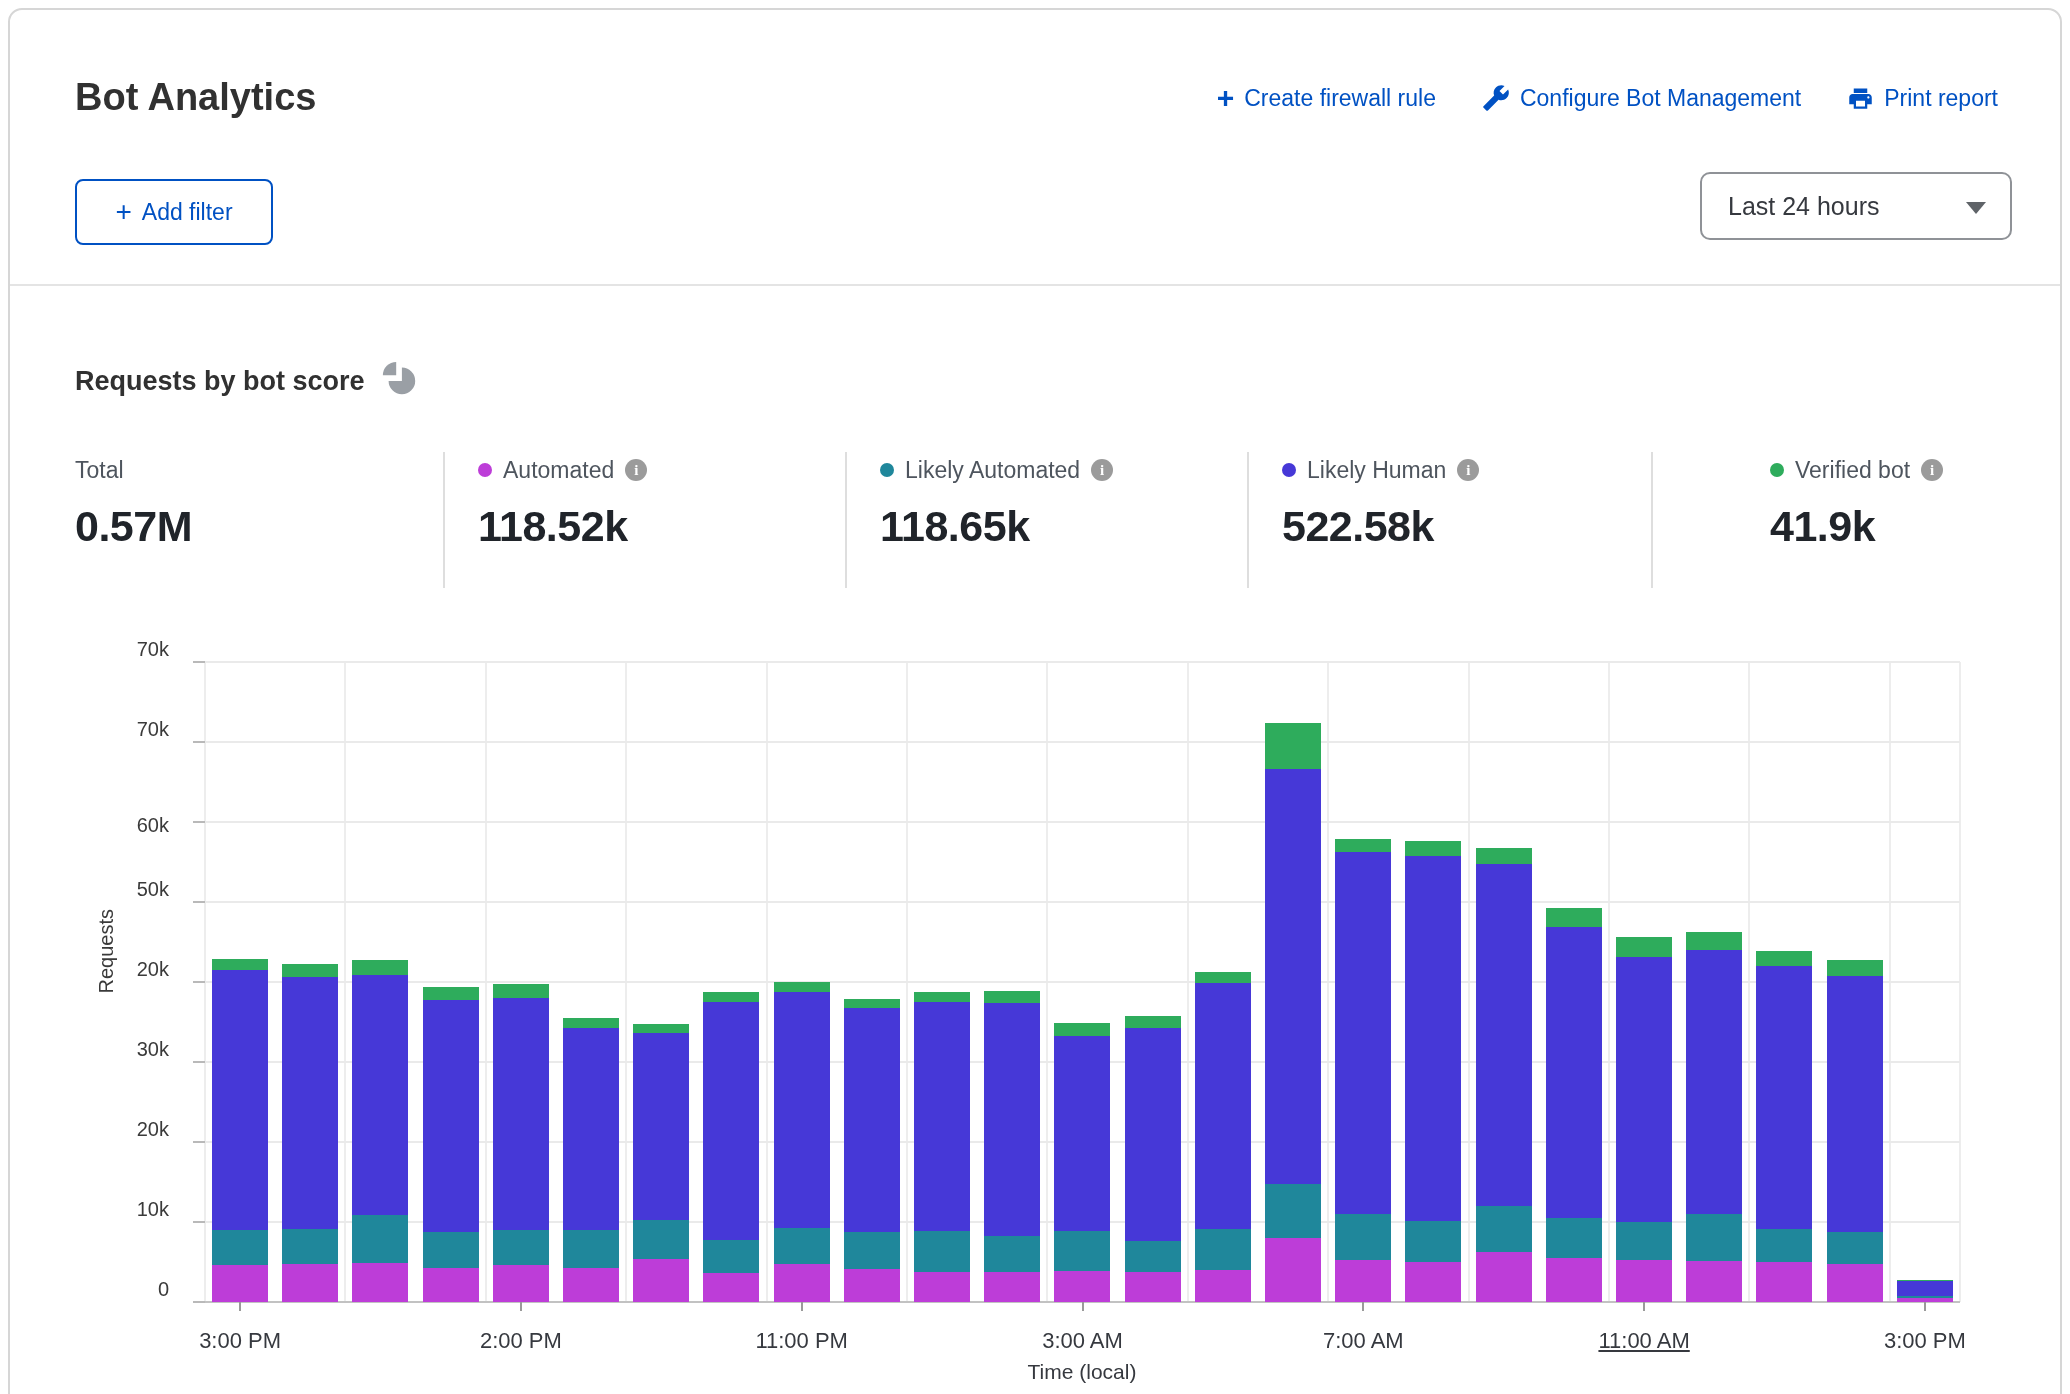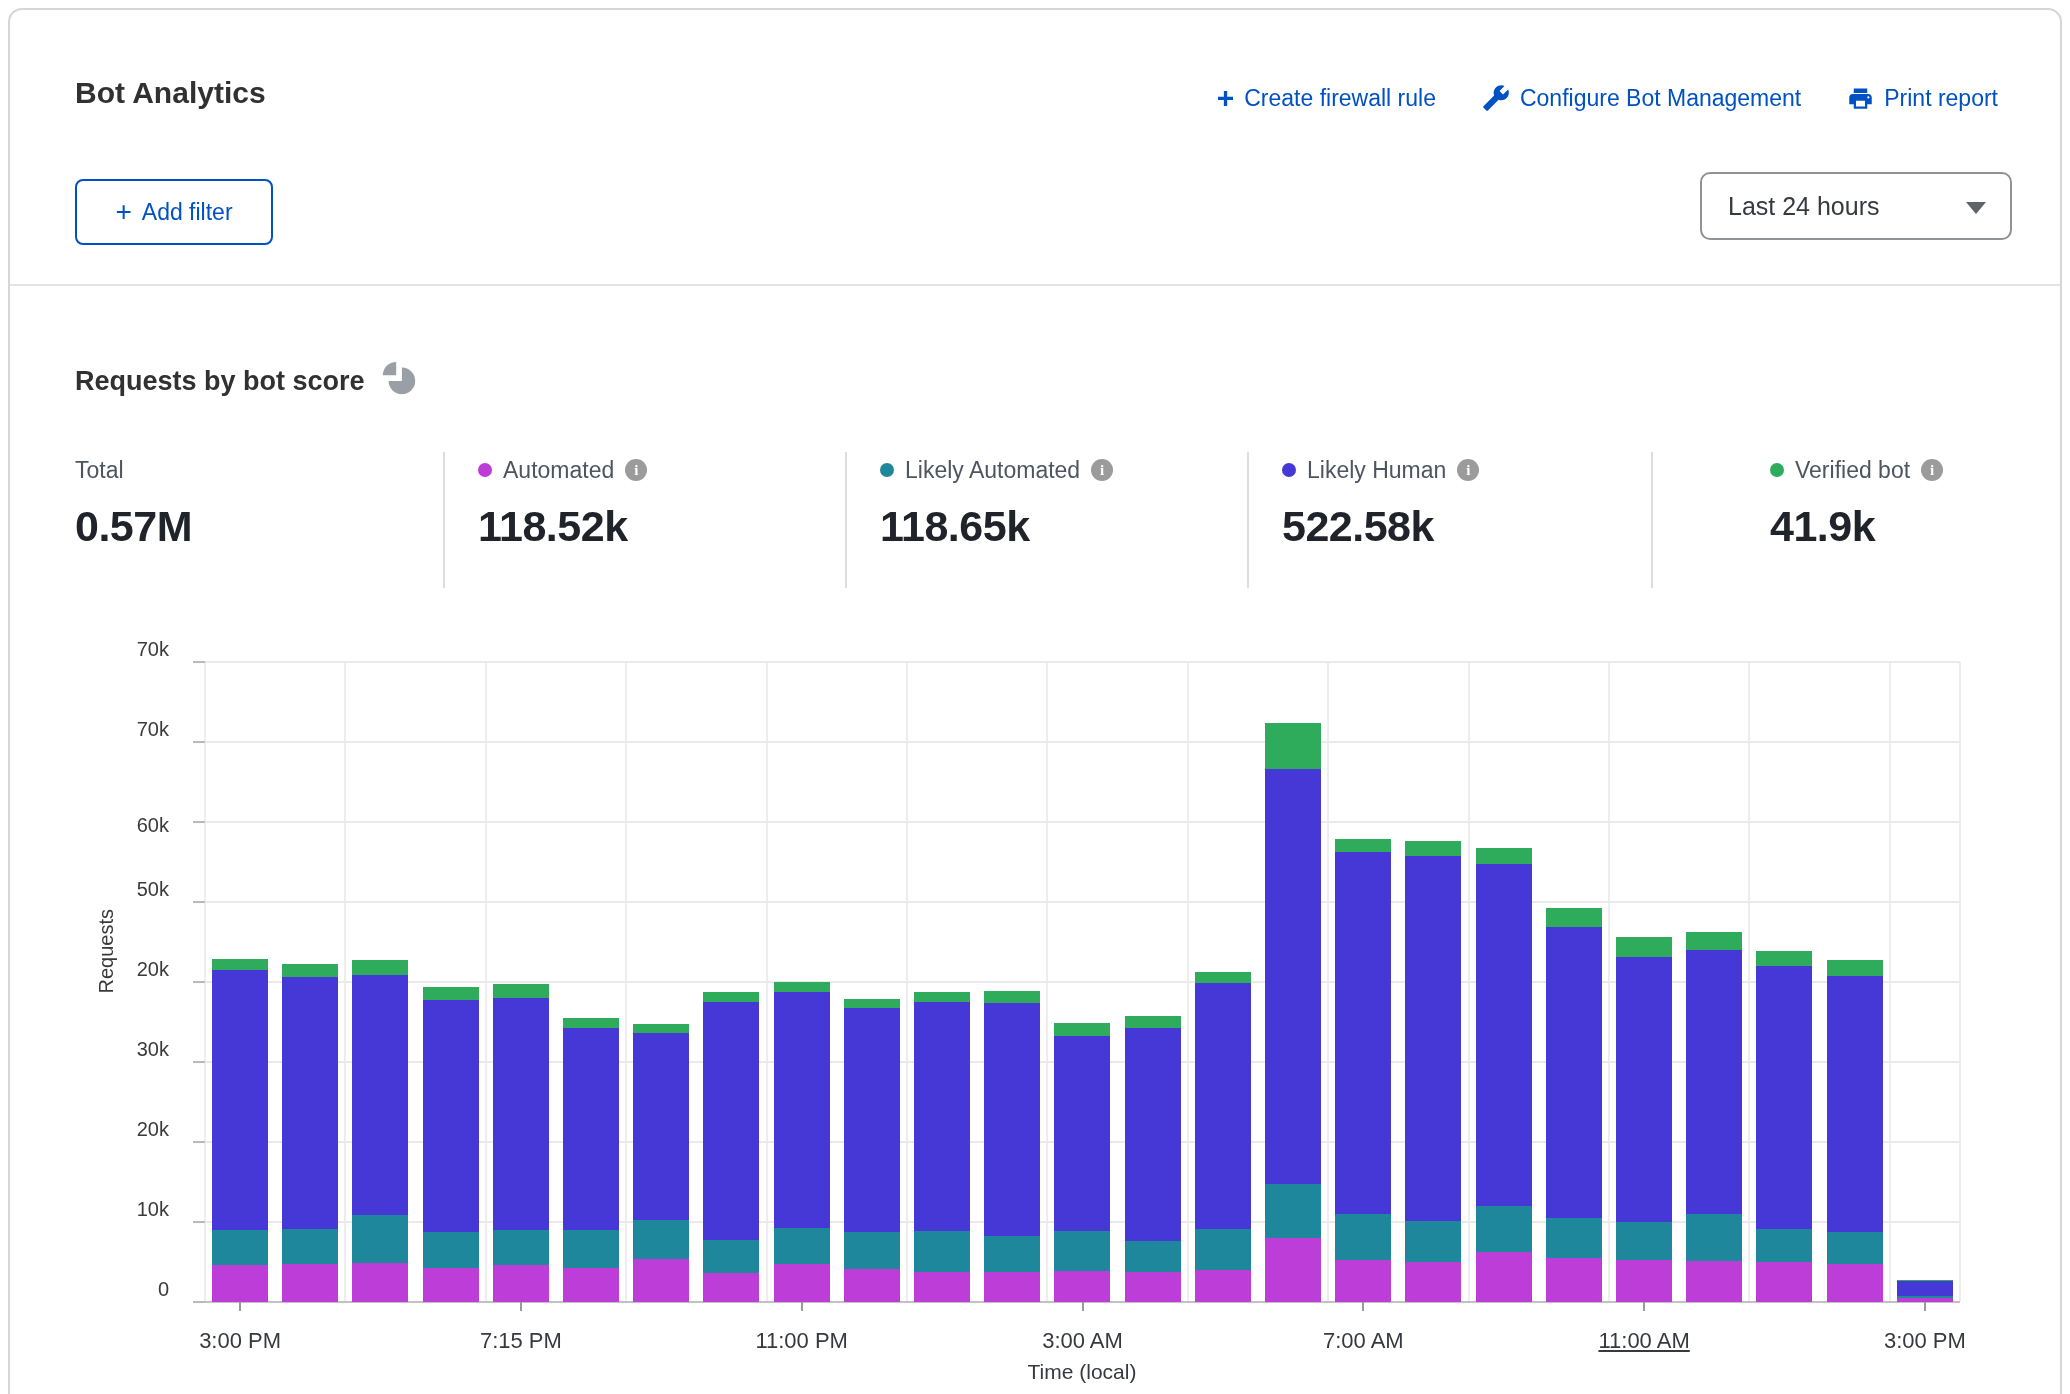--- a/index.html
+++ b/index.html
@@ -12,7 +12,7 @@
   .header-divider { position:absolute; left:10px; right:10px; top:284px; height:2px; background:#e4e4e4; }
 
   
-  .page-title { position:absolute; left:75px; top:76px; font-size:30px; font-weight:700; color:#313131; }
+  .page-title { position:absolute; left:75px; top:76px; font-size:38px; font-weight:700; color:#313131; }
   .actions { position:absolute; top:84px; right:72px; display:flex; gap:46px; align-items:center; }
   .action-link { display:flex; align-items:center; gap:10px; color:#0051c3; font-size:23px;
     cursor:pointer; text-decoration:none; }

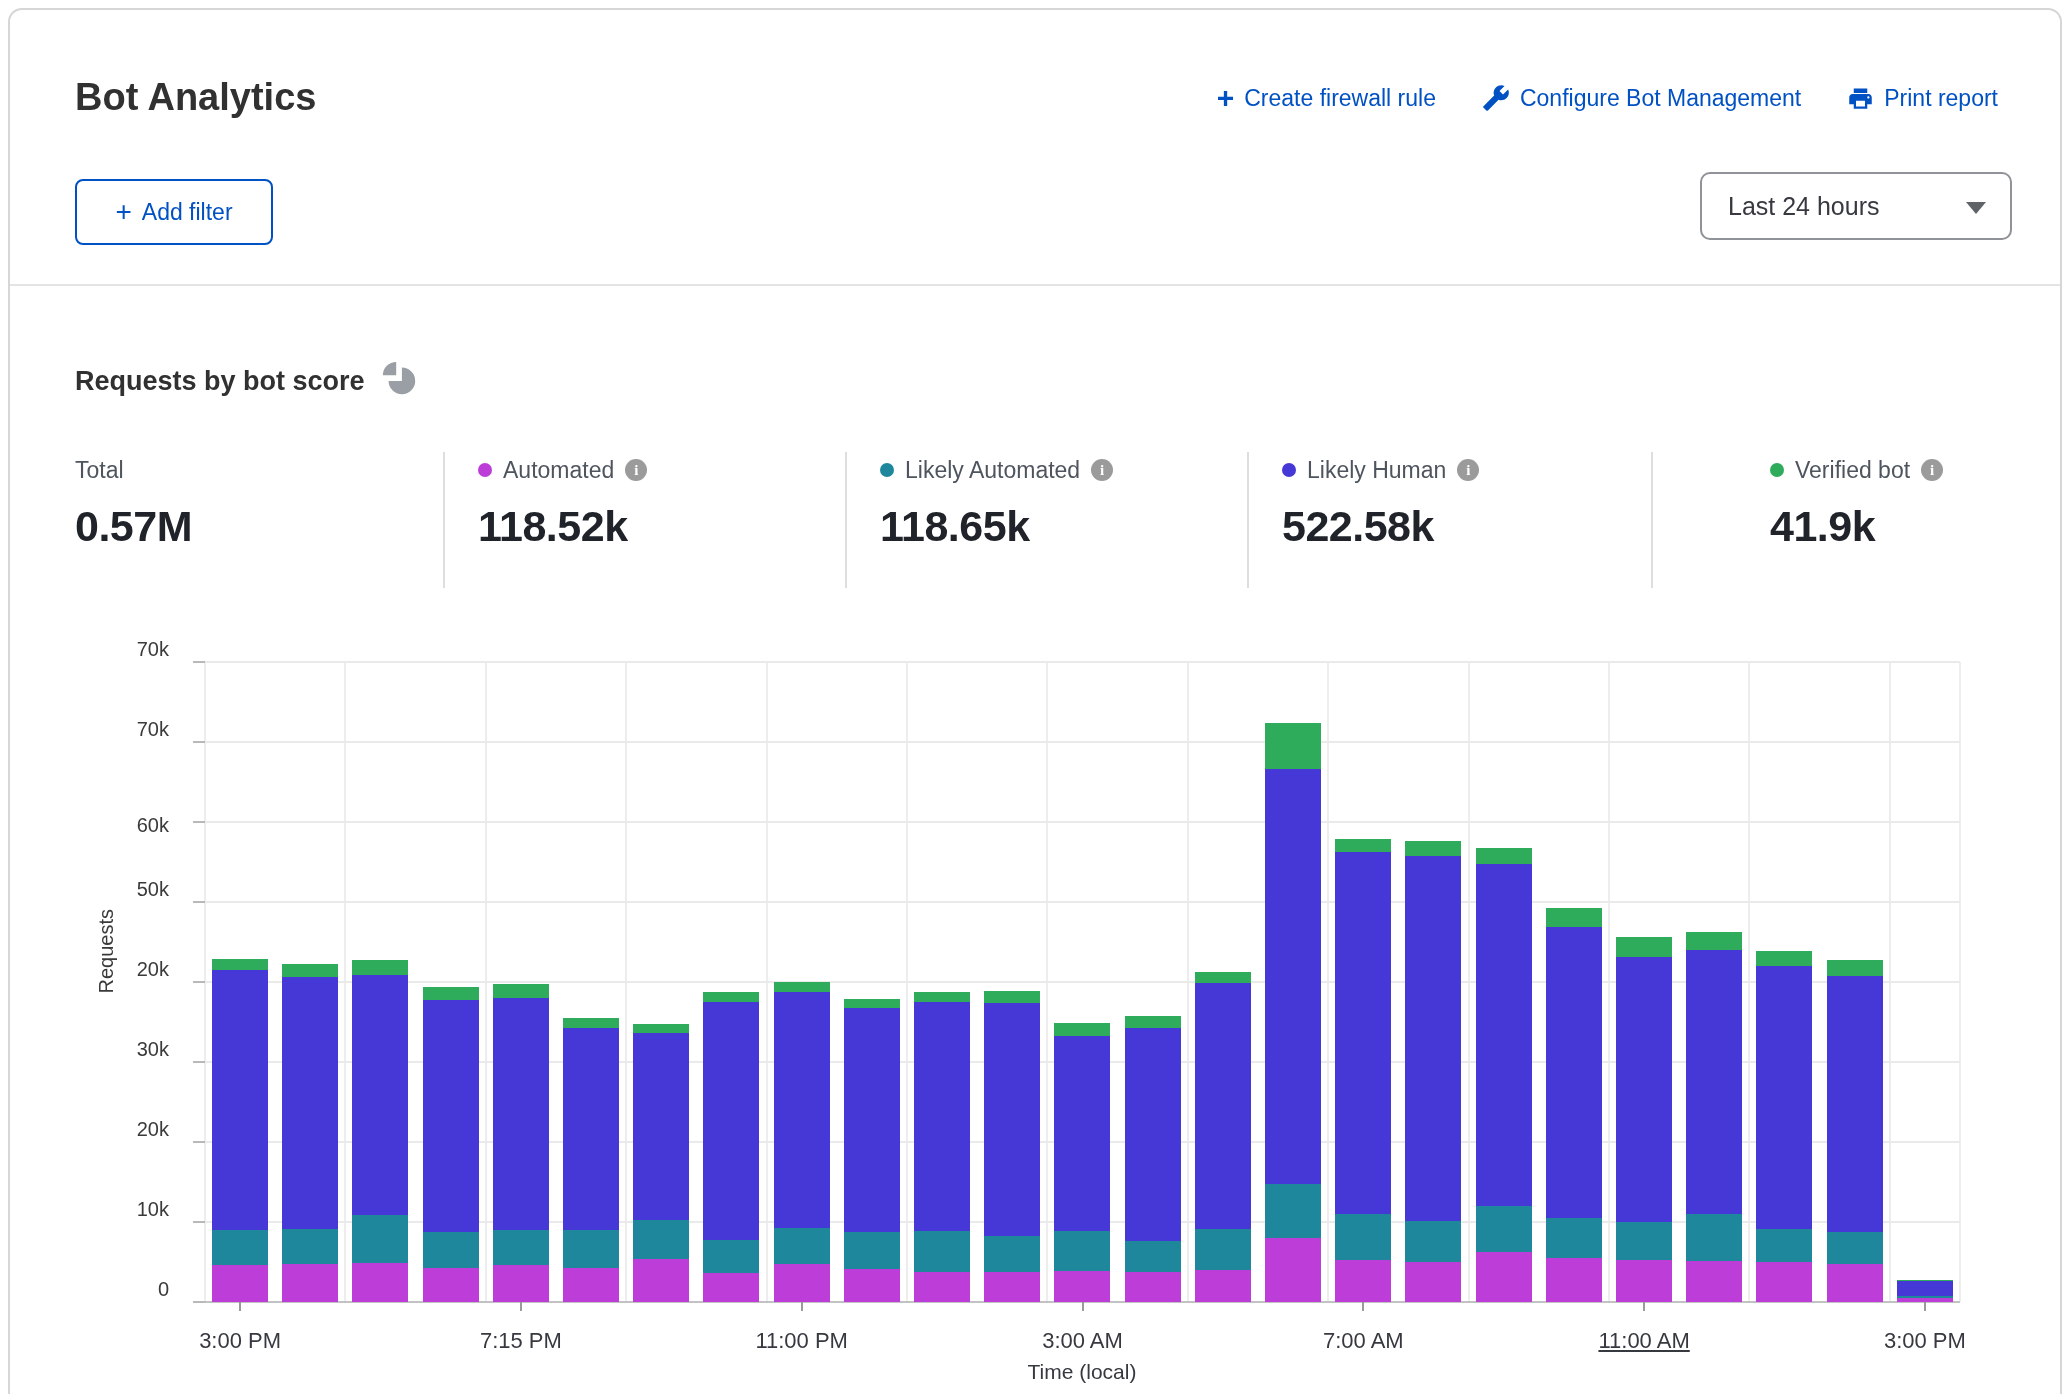--- a/index.html
+++ b/index.html
@@ -412,7 +412,7 @@
     <div class="xtick-mark" style="left: 34.1px;"></div>
     <span class="xtick-label" style="left: 35.1px;">3:00 PM</span>
     <div class="xtick-mark" style="left: 314.9px;"></div>
-    <span class="xtick-label" style="left: 315.9px;">7:15 PM</span>
+    <span class="xtick-label" style="left: 315.9px;">2:00 PM</span>
     <div class="xtick-mark" style="left: 595.7px;"></div>
     <span class="xtick-label" style="left: 596.7px;">11:00 PM</span>
     <div class="xtick-mark" style="left: 876.5px;"></div>

